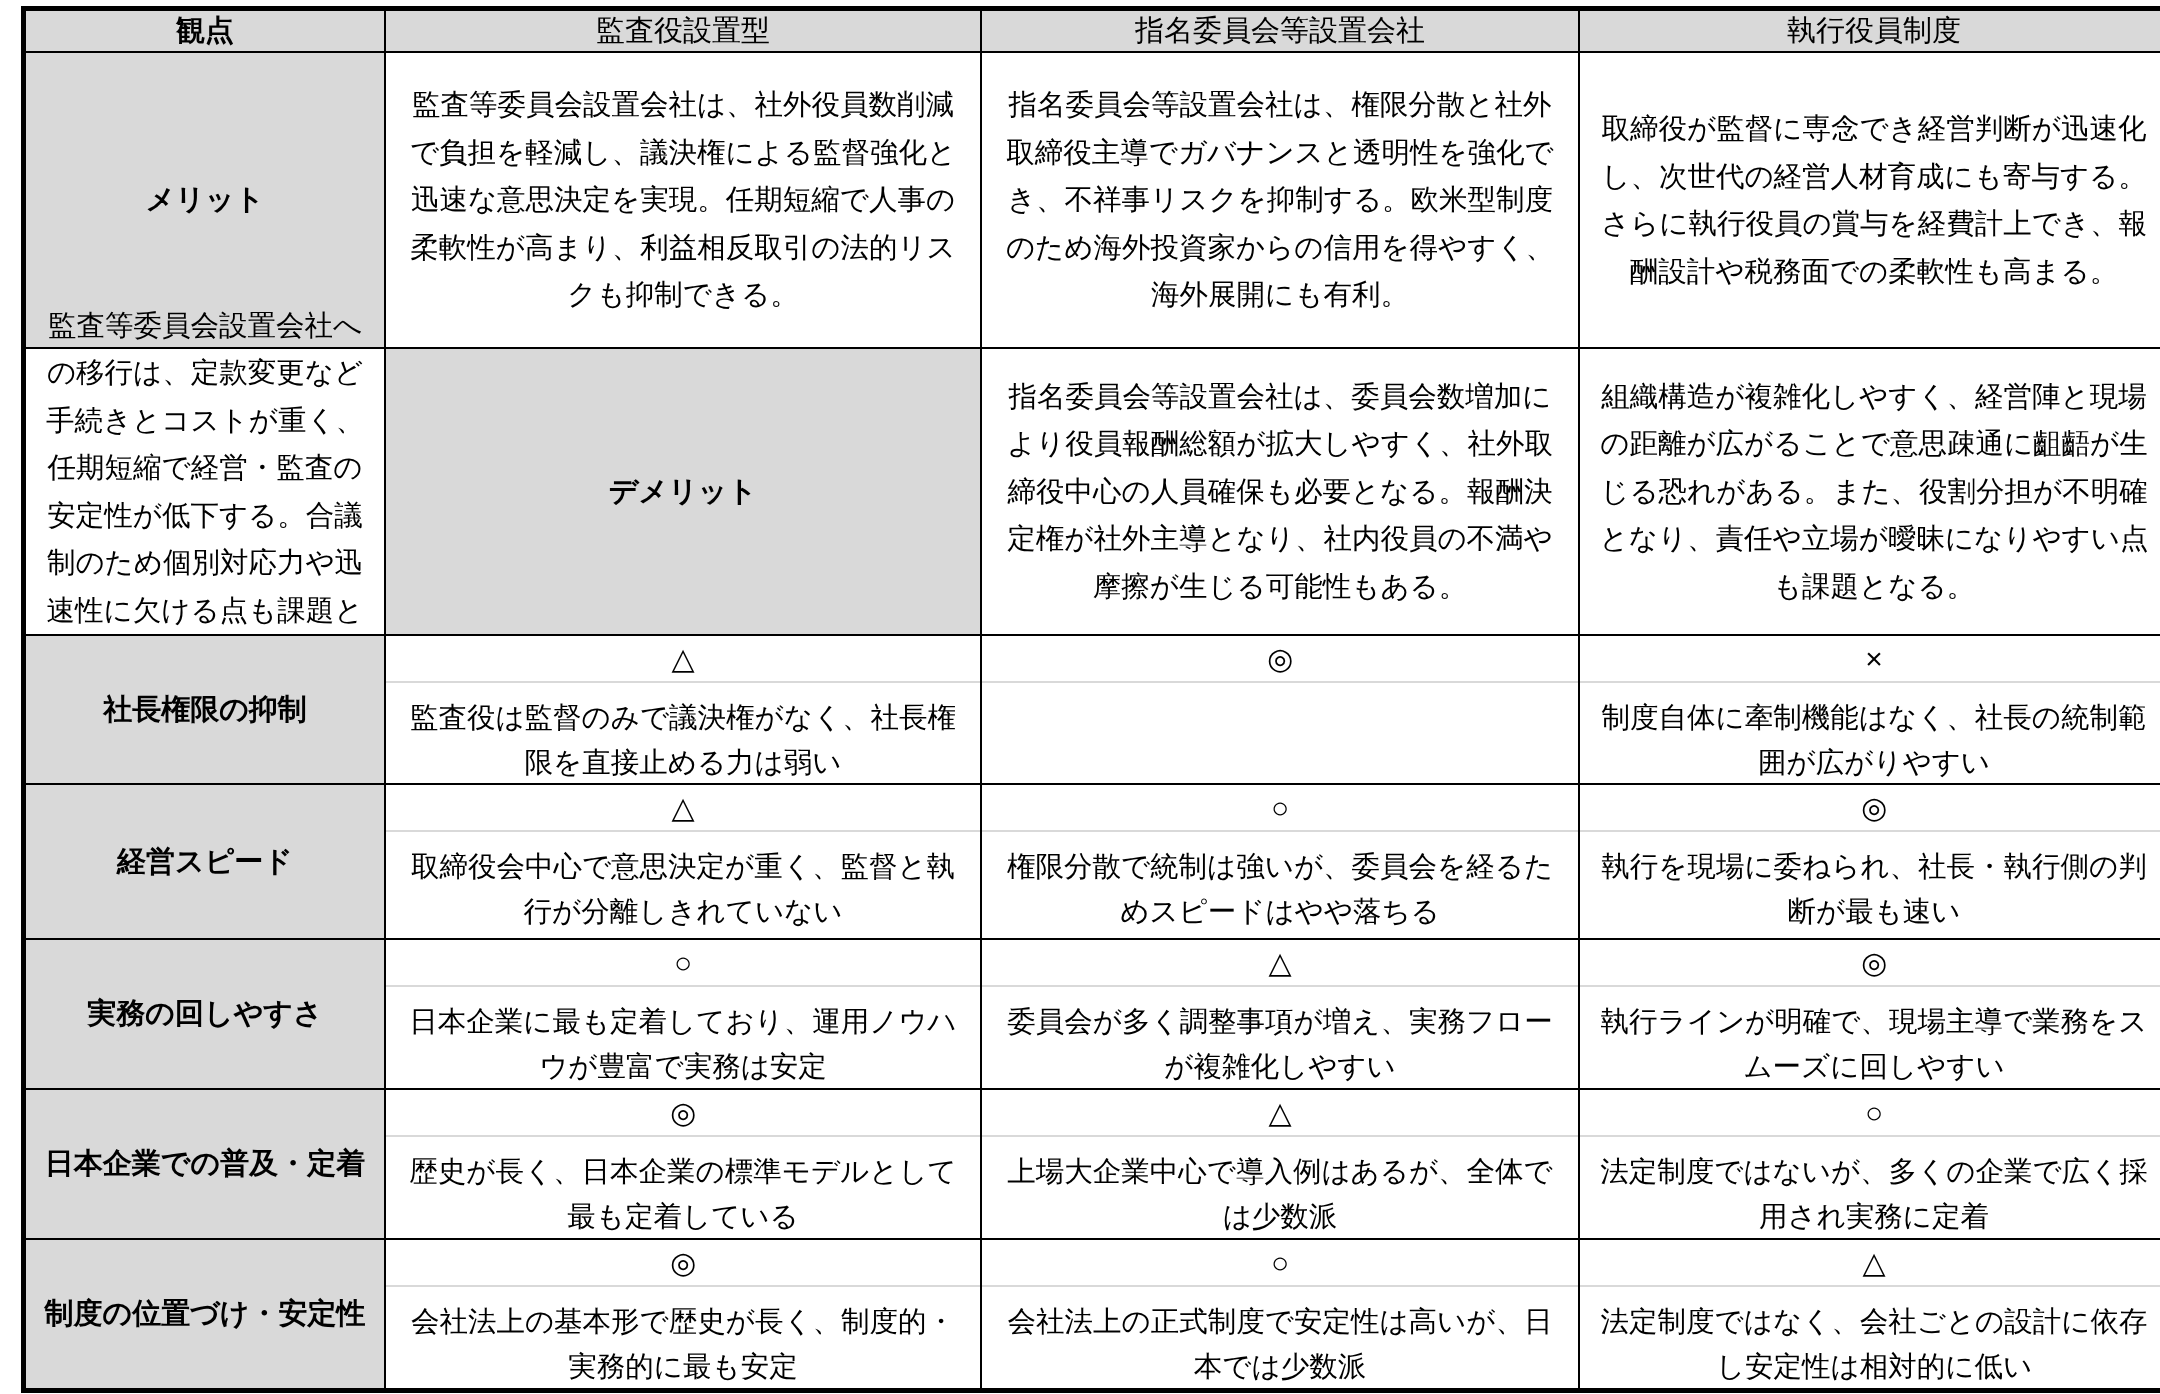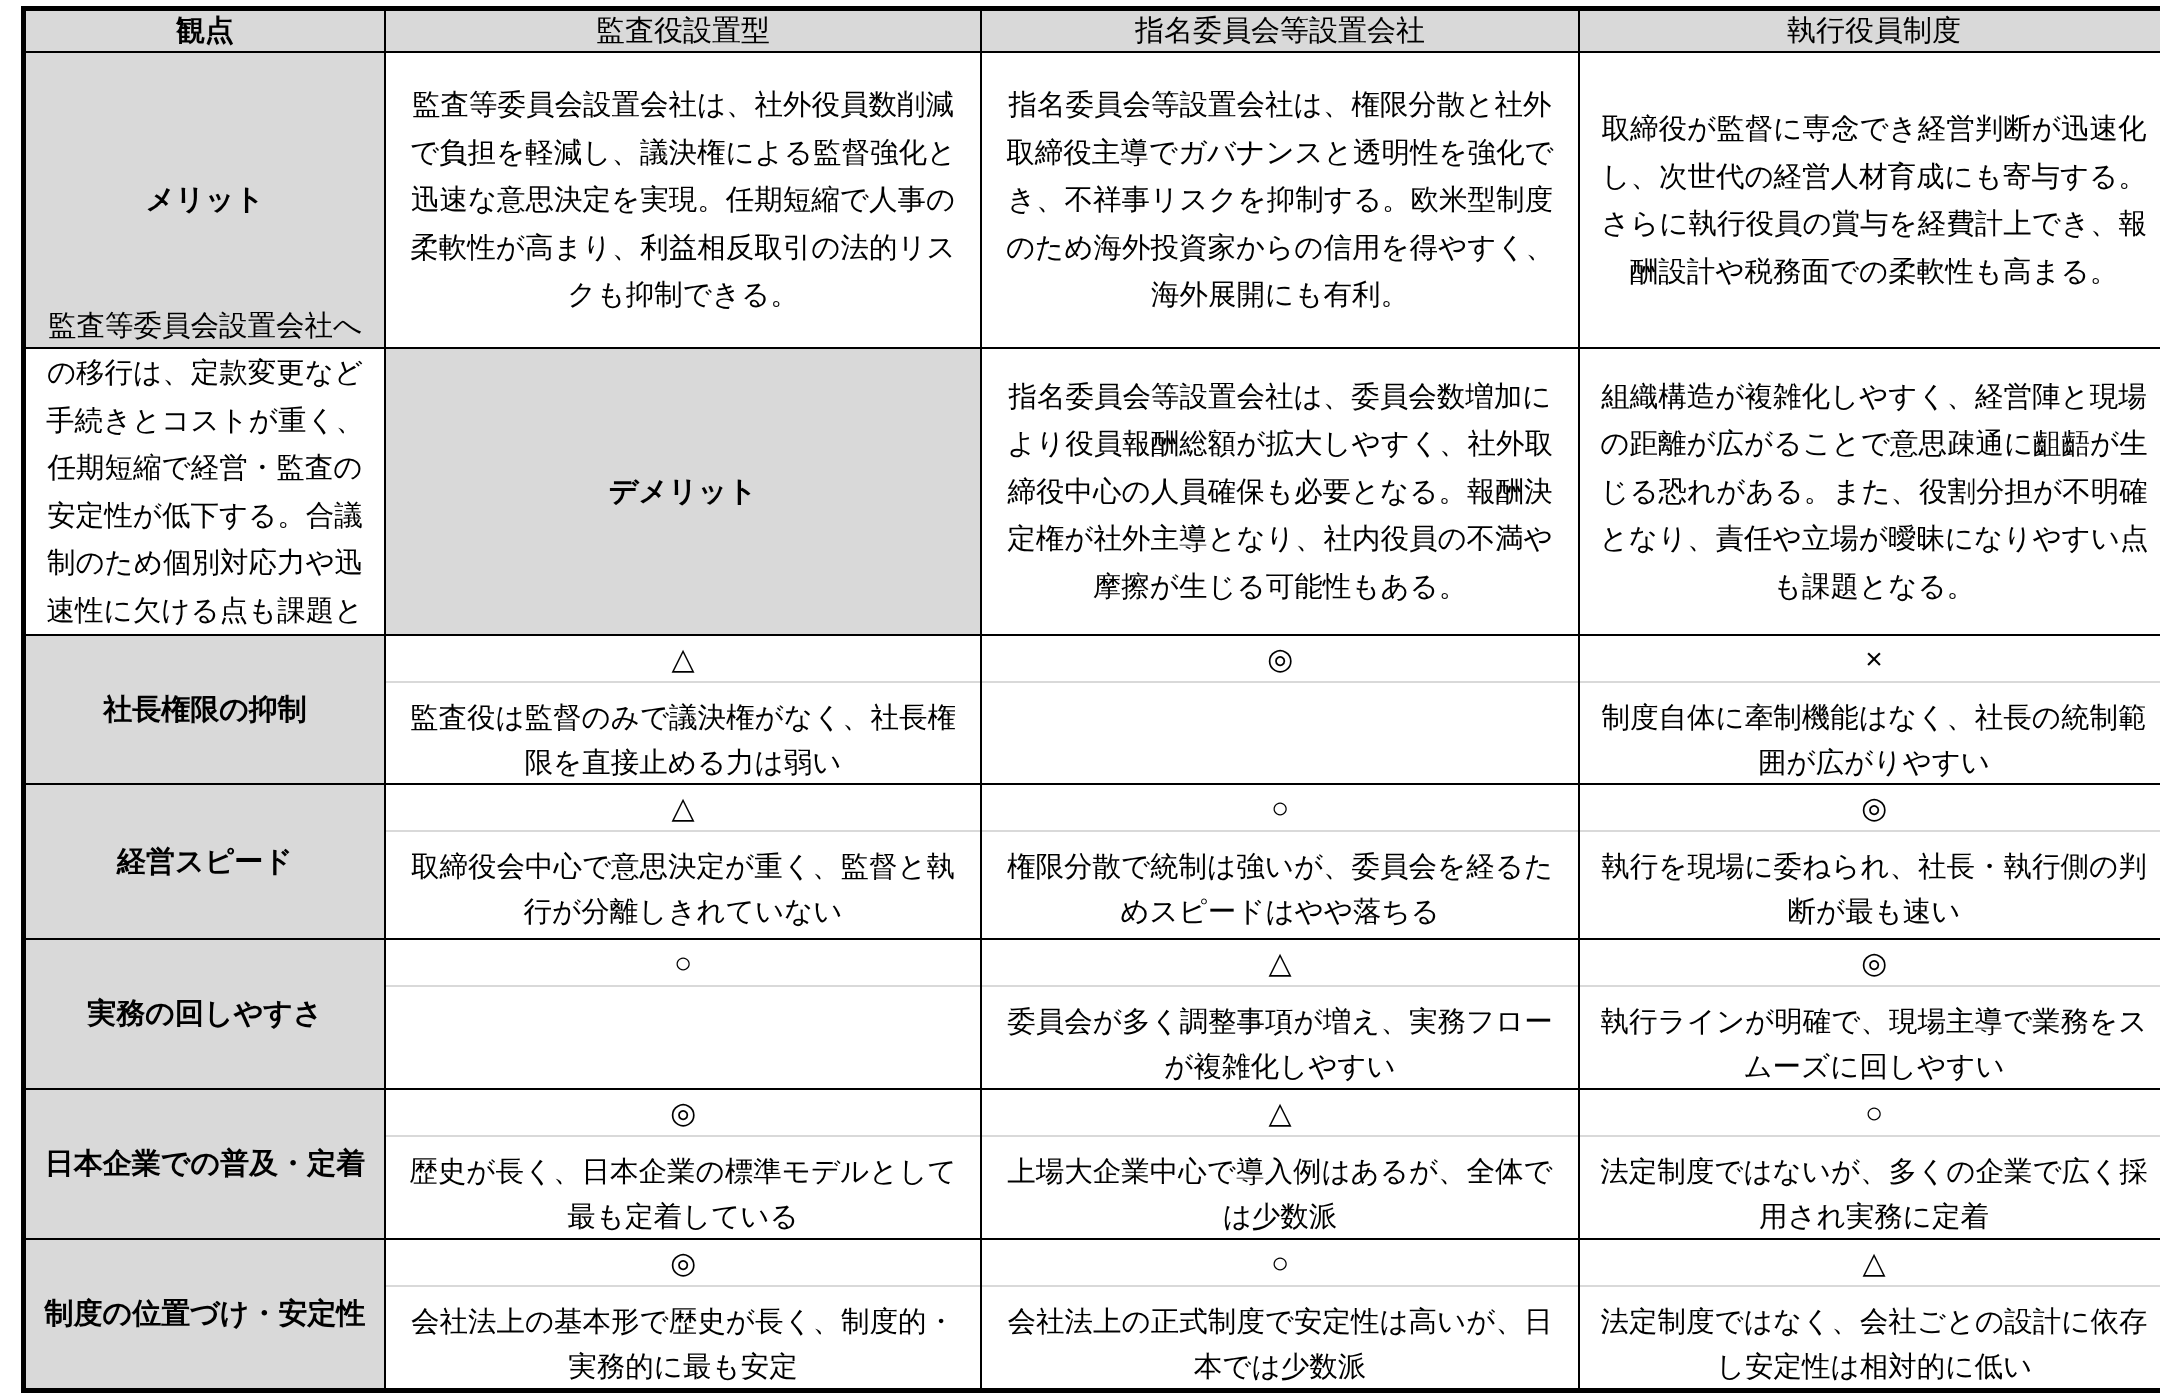--- a/index.html
+++ b/index.html
@@ -104,6 +104,7 @@
     <div class="cell rowlabel">実務の回しやすさ</div>
     <div class="cell scorecell">
       <div class="sym">○</div>
+      <div class="desc">日本企業に最も定着しており、運用ノウハウが豊富で実務は安定</div>
     </div>
     <div class="cell scorecell">
       <div class="sym">△</div>

